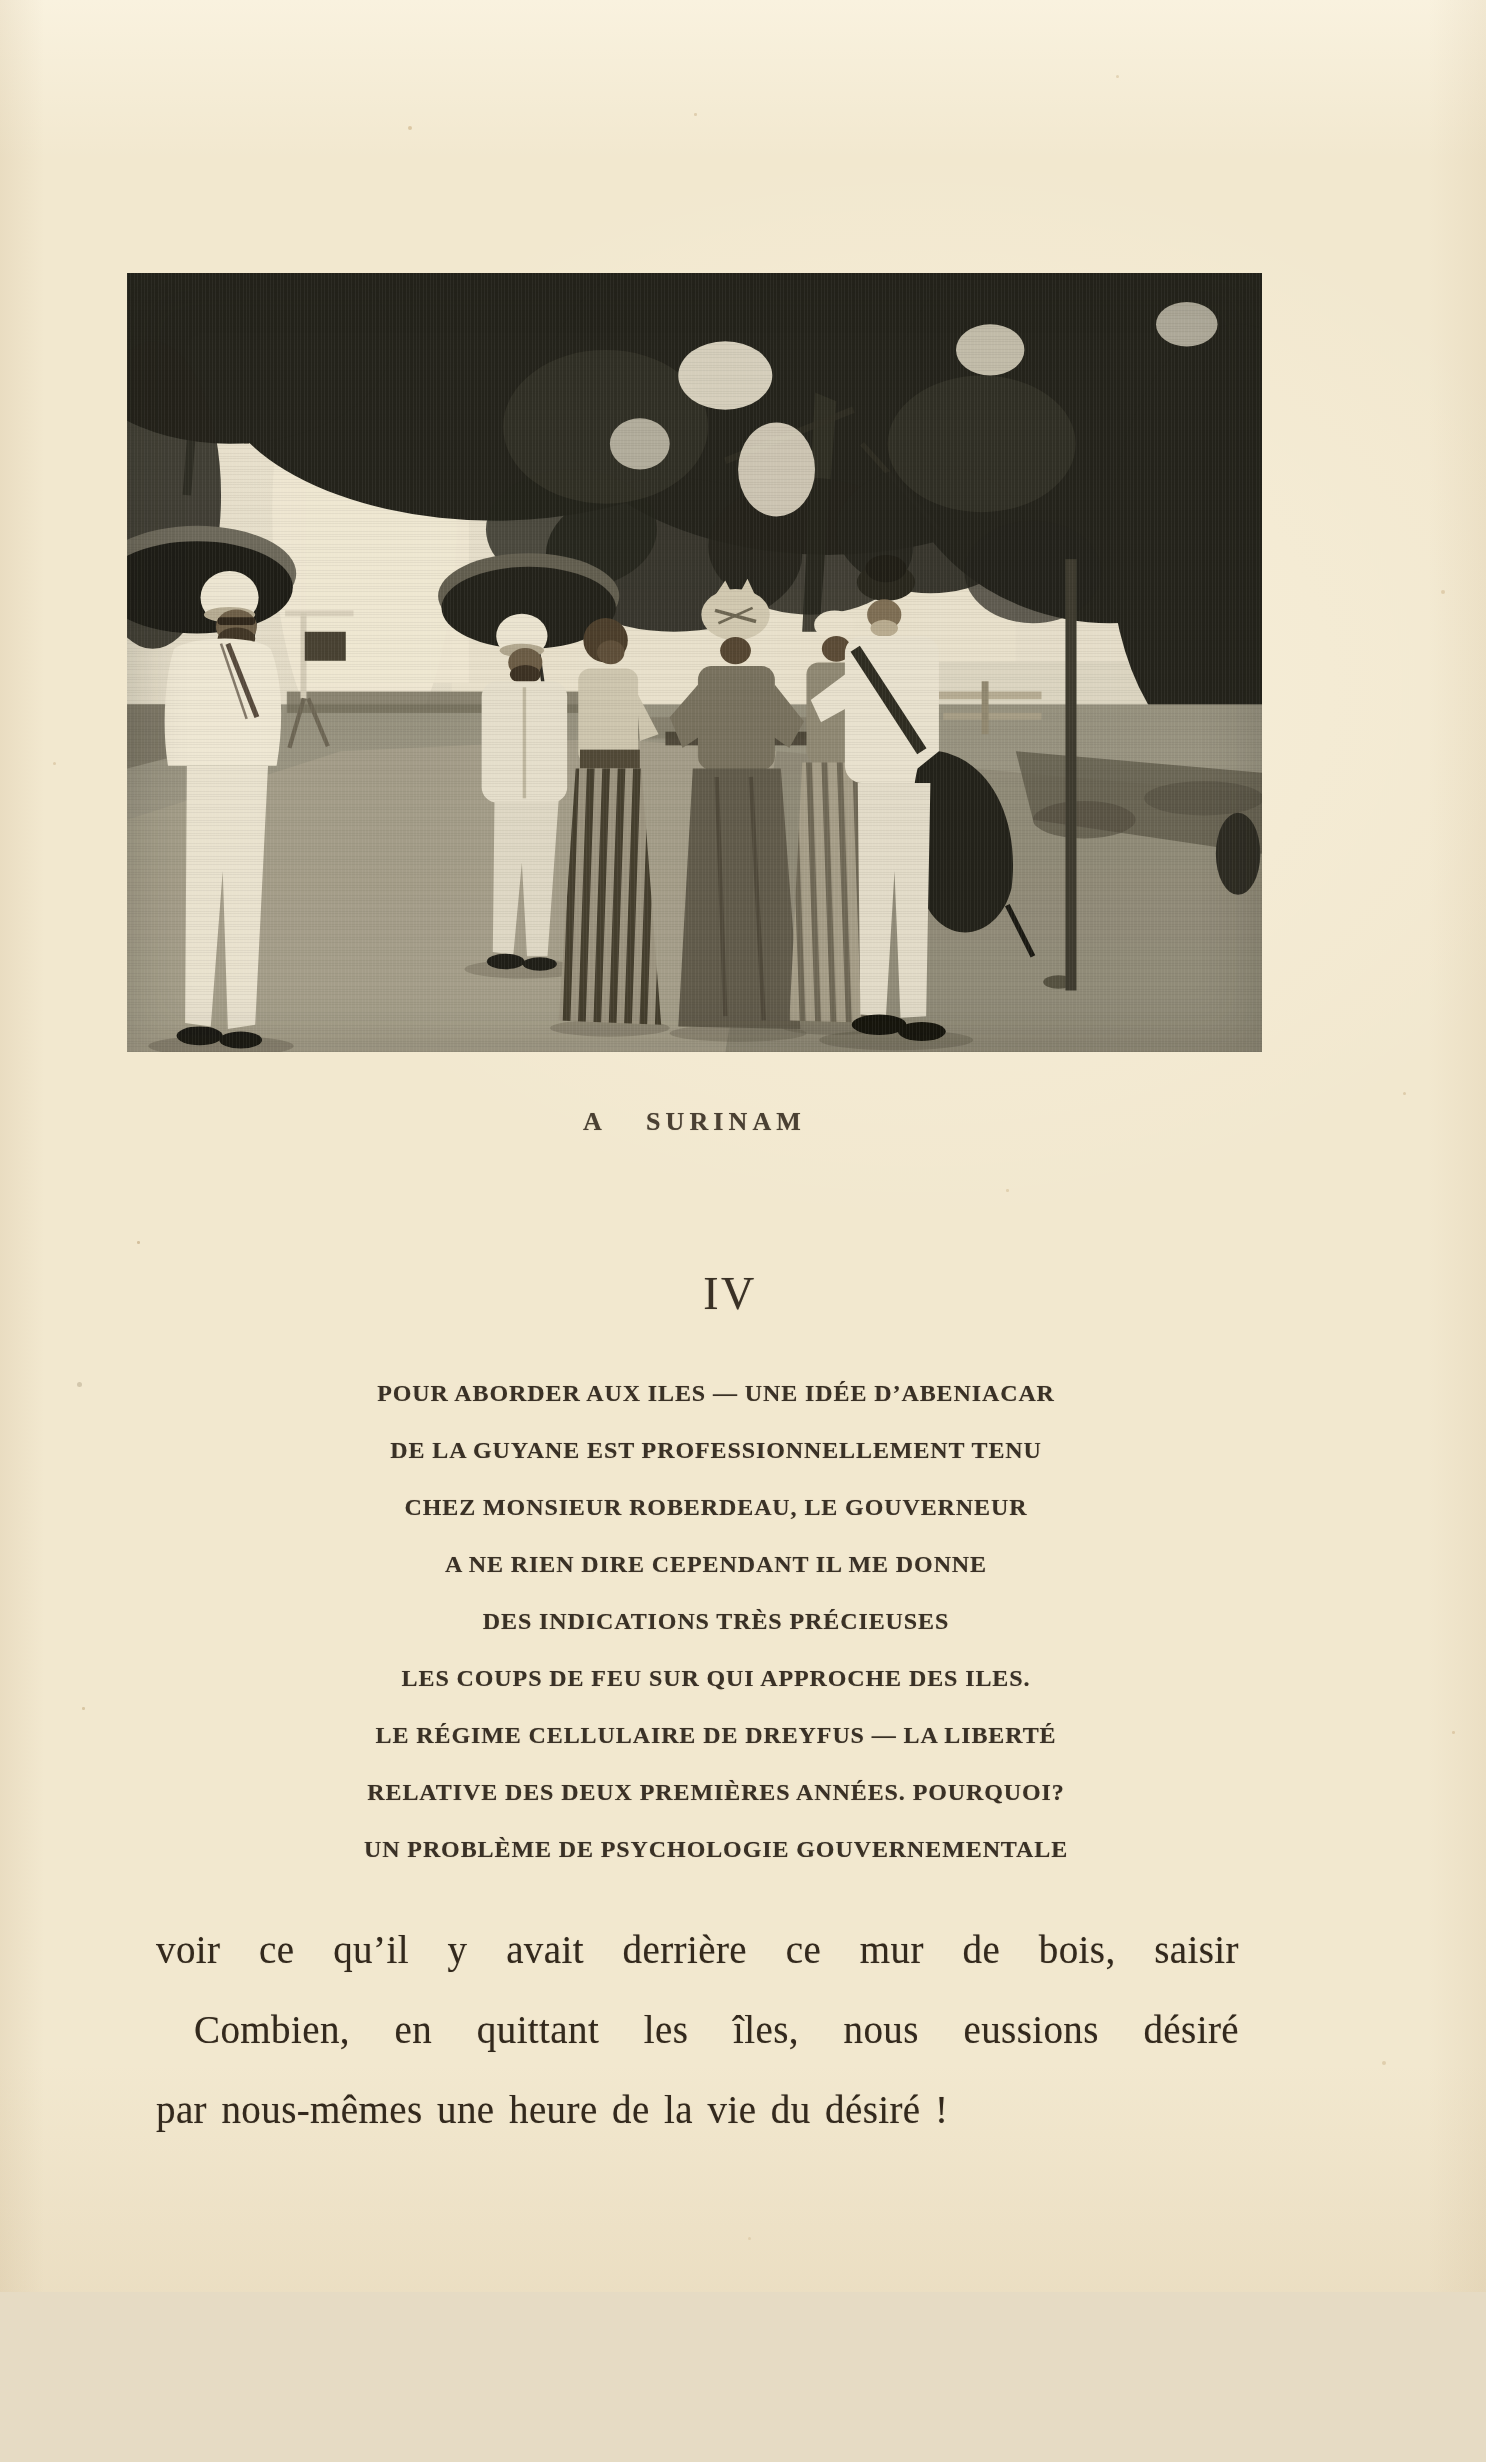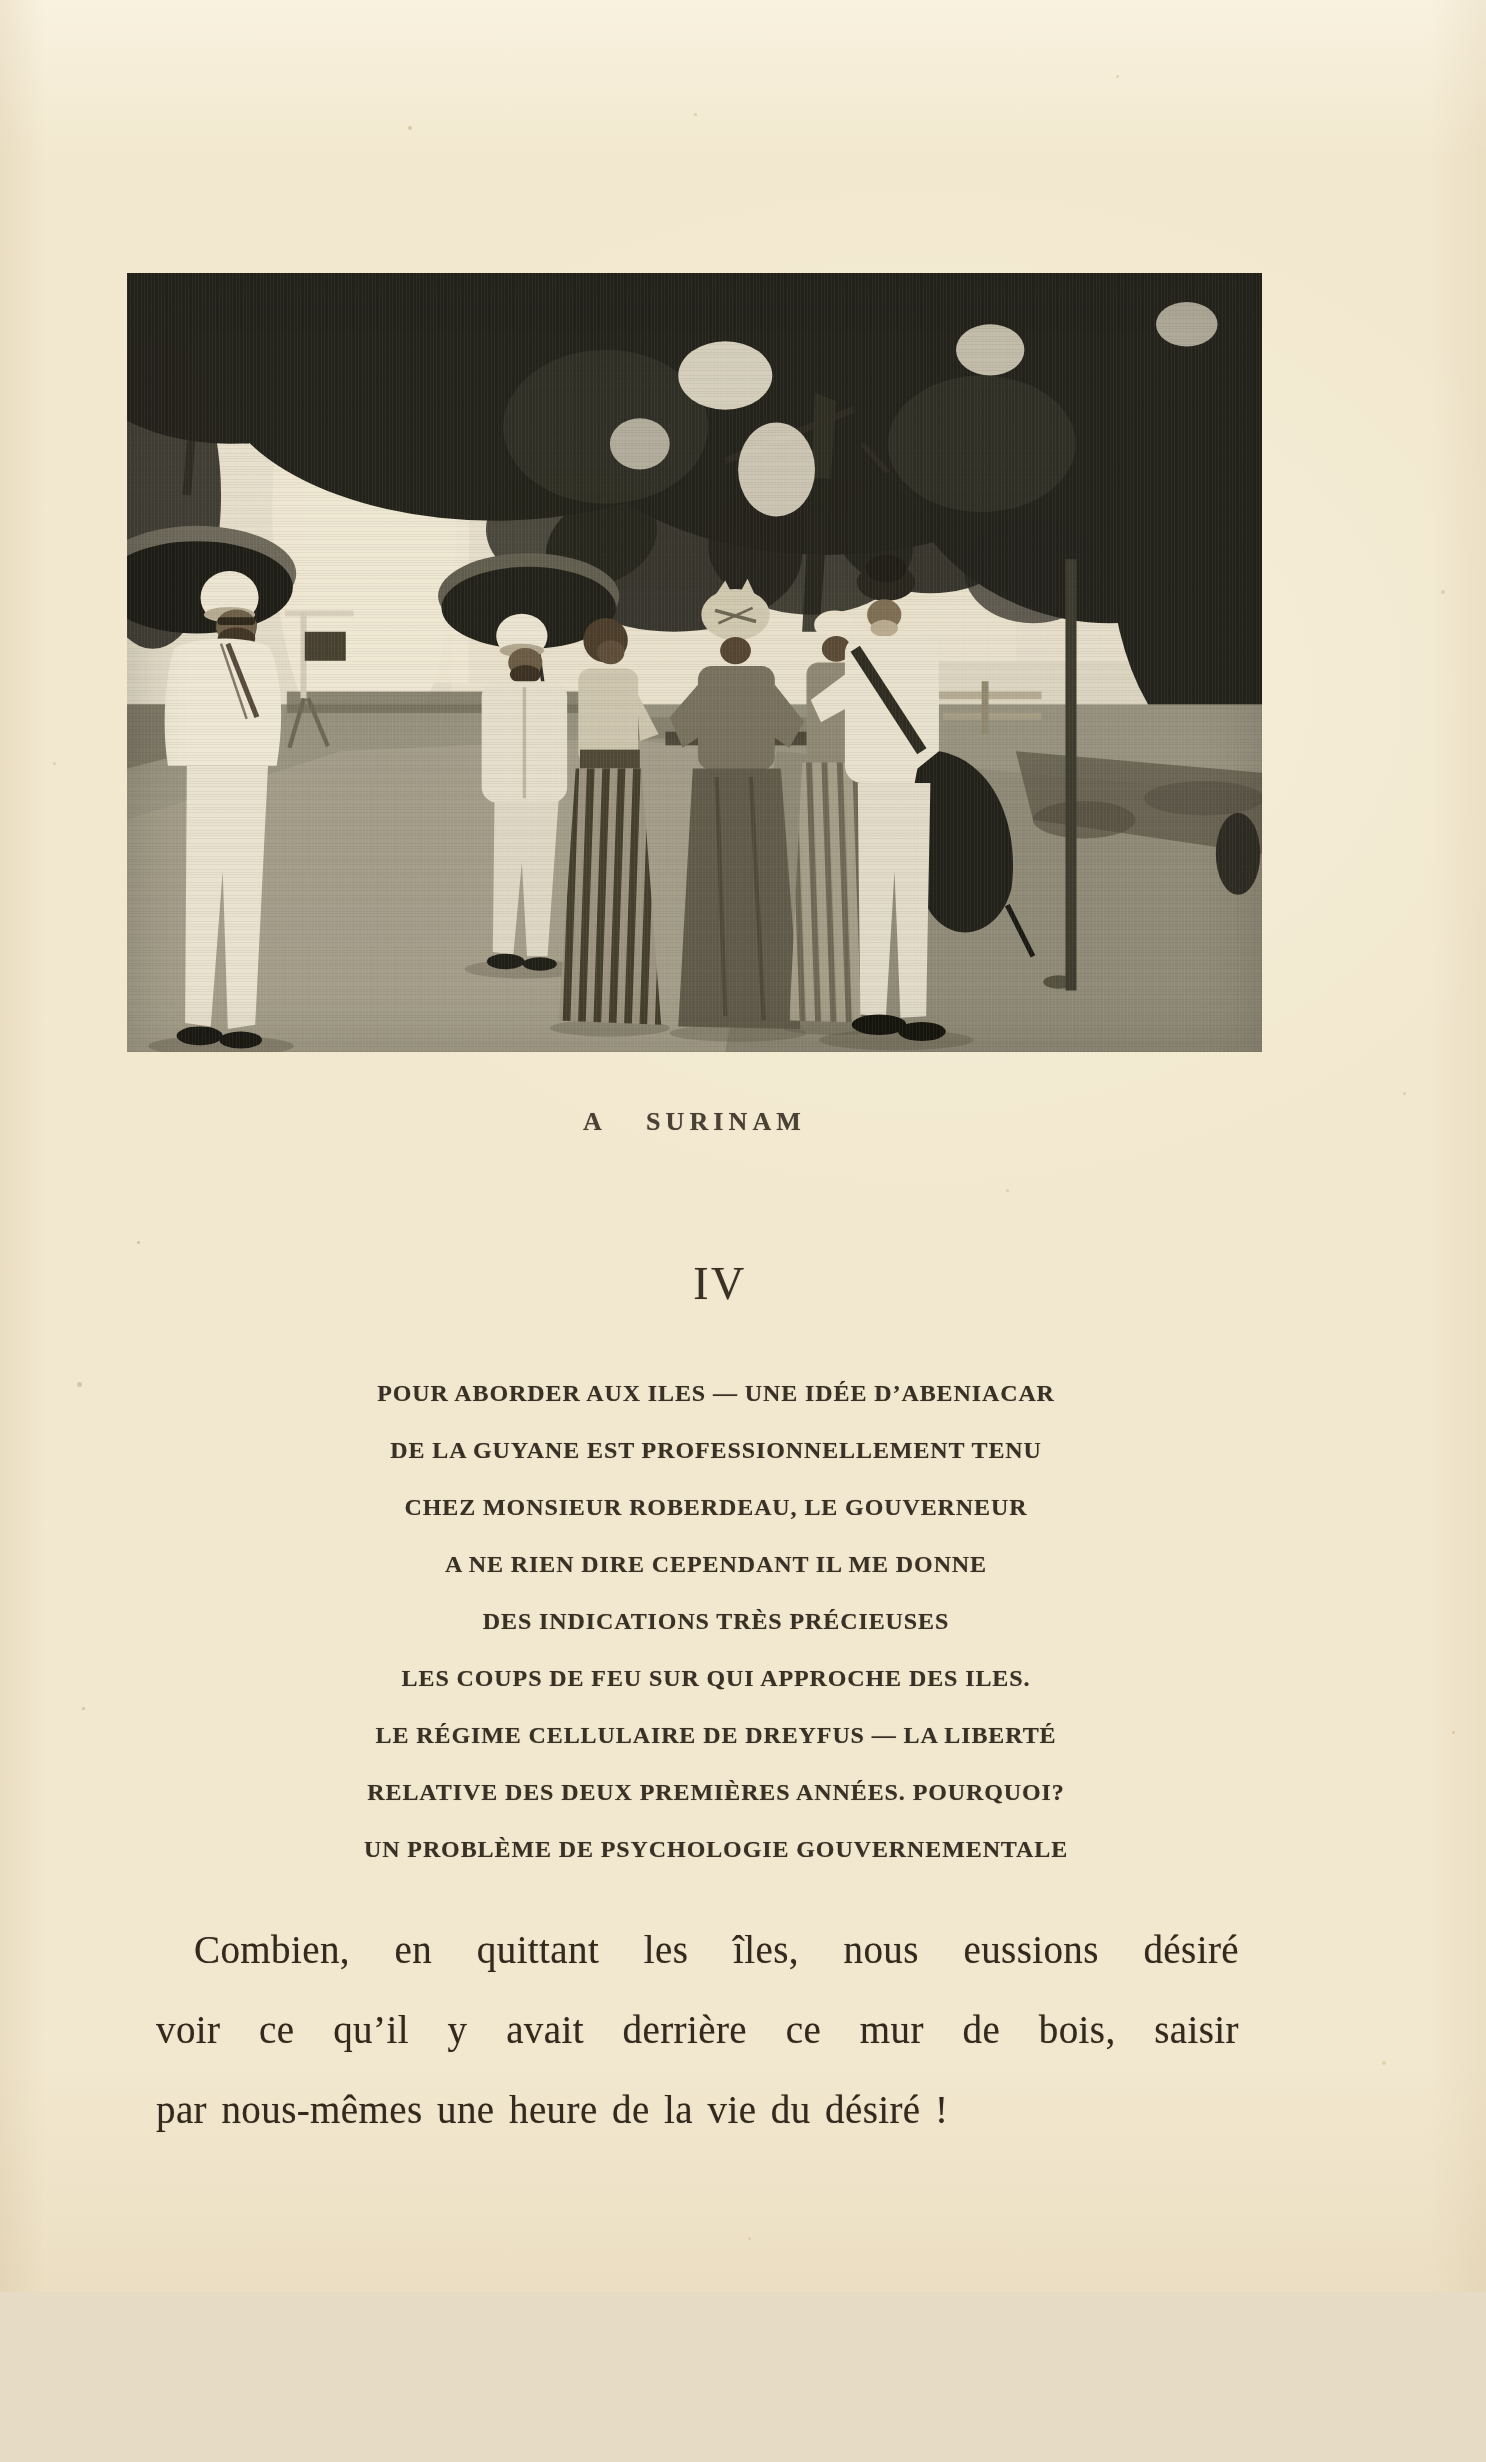--- a/index.html
+++ b/index.html
@@ -40,7 +40,7 @@
     text-shadow:0 0 0.9px rgba(74,64,51,.45);
   }
   .chapter-number{
-    position:absolute;left:72px;top:1254px;width:1288px;margin:4px;
+    position:absolute;left:72px;top:1254px;width:1288px;margin:14px;
     text-align:center;font-size:46px;line-height:51px;font-weight:400;
     letter-spacing:2.6px;color:#3a3126;
     text-shadow:0 0 0.9px rgba(58,49,38,.5);

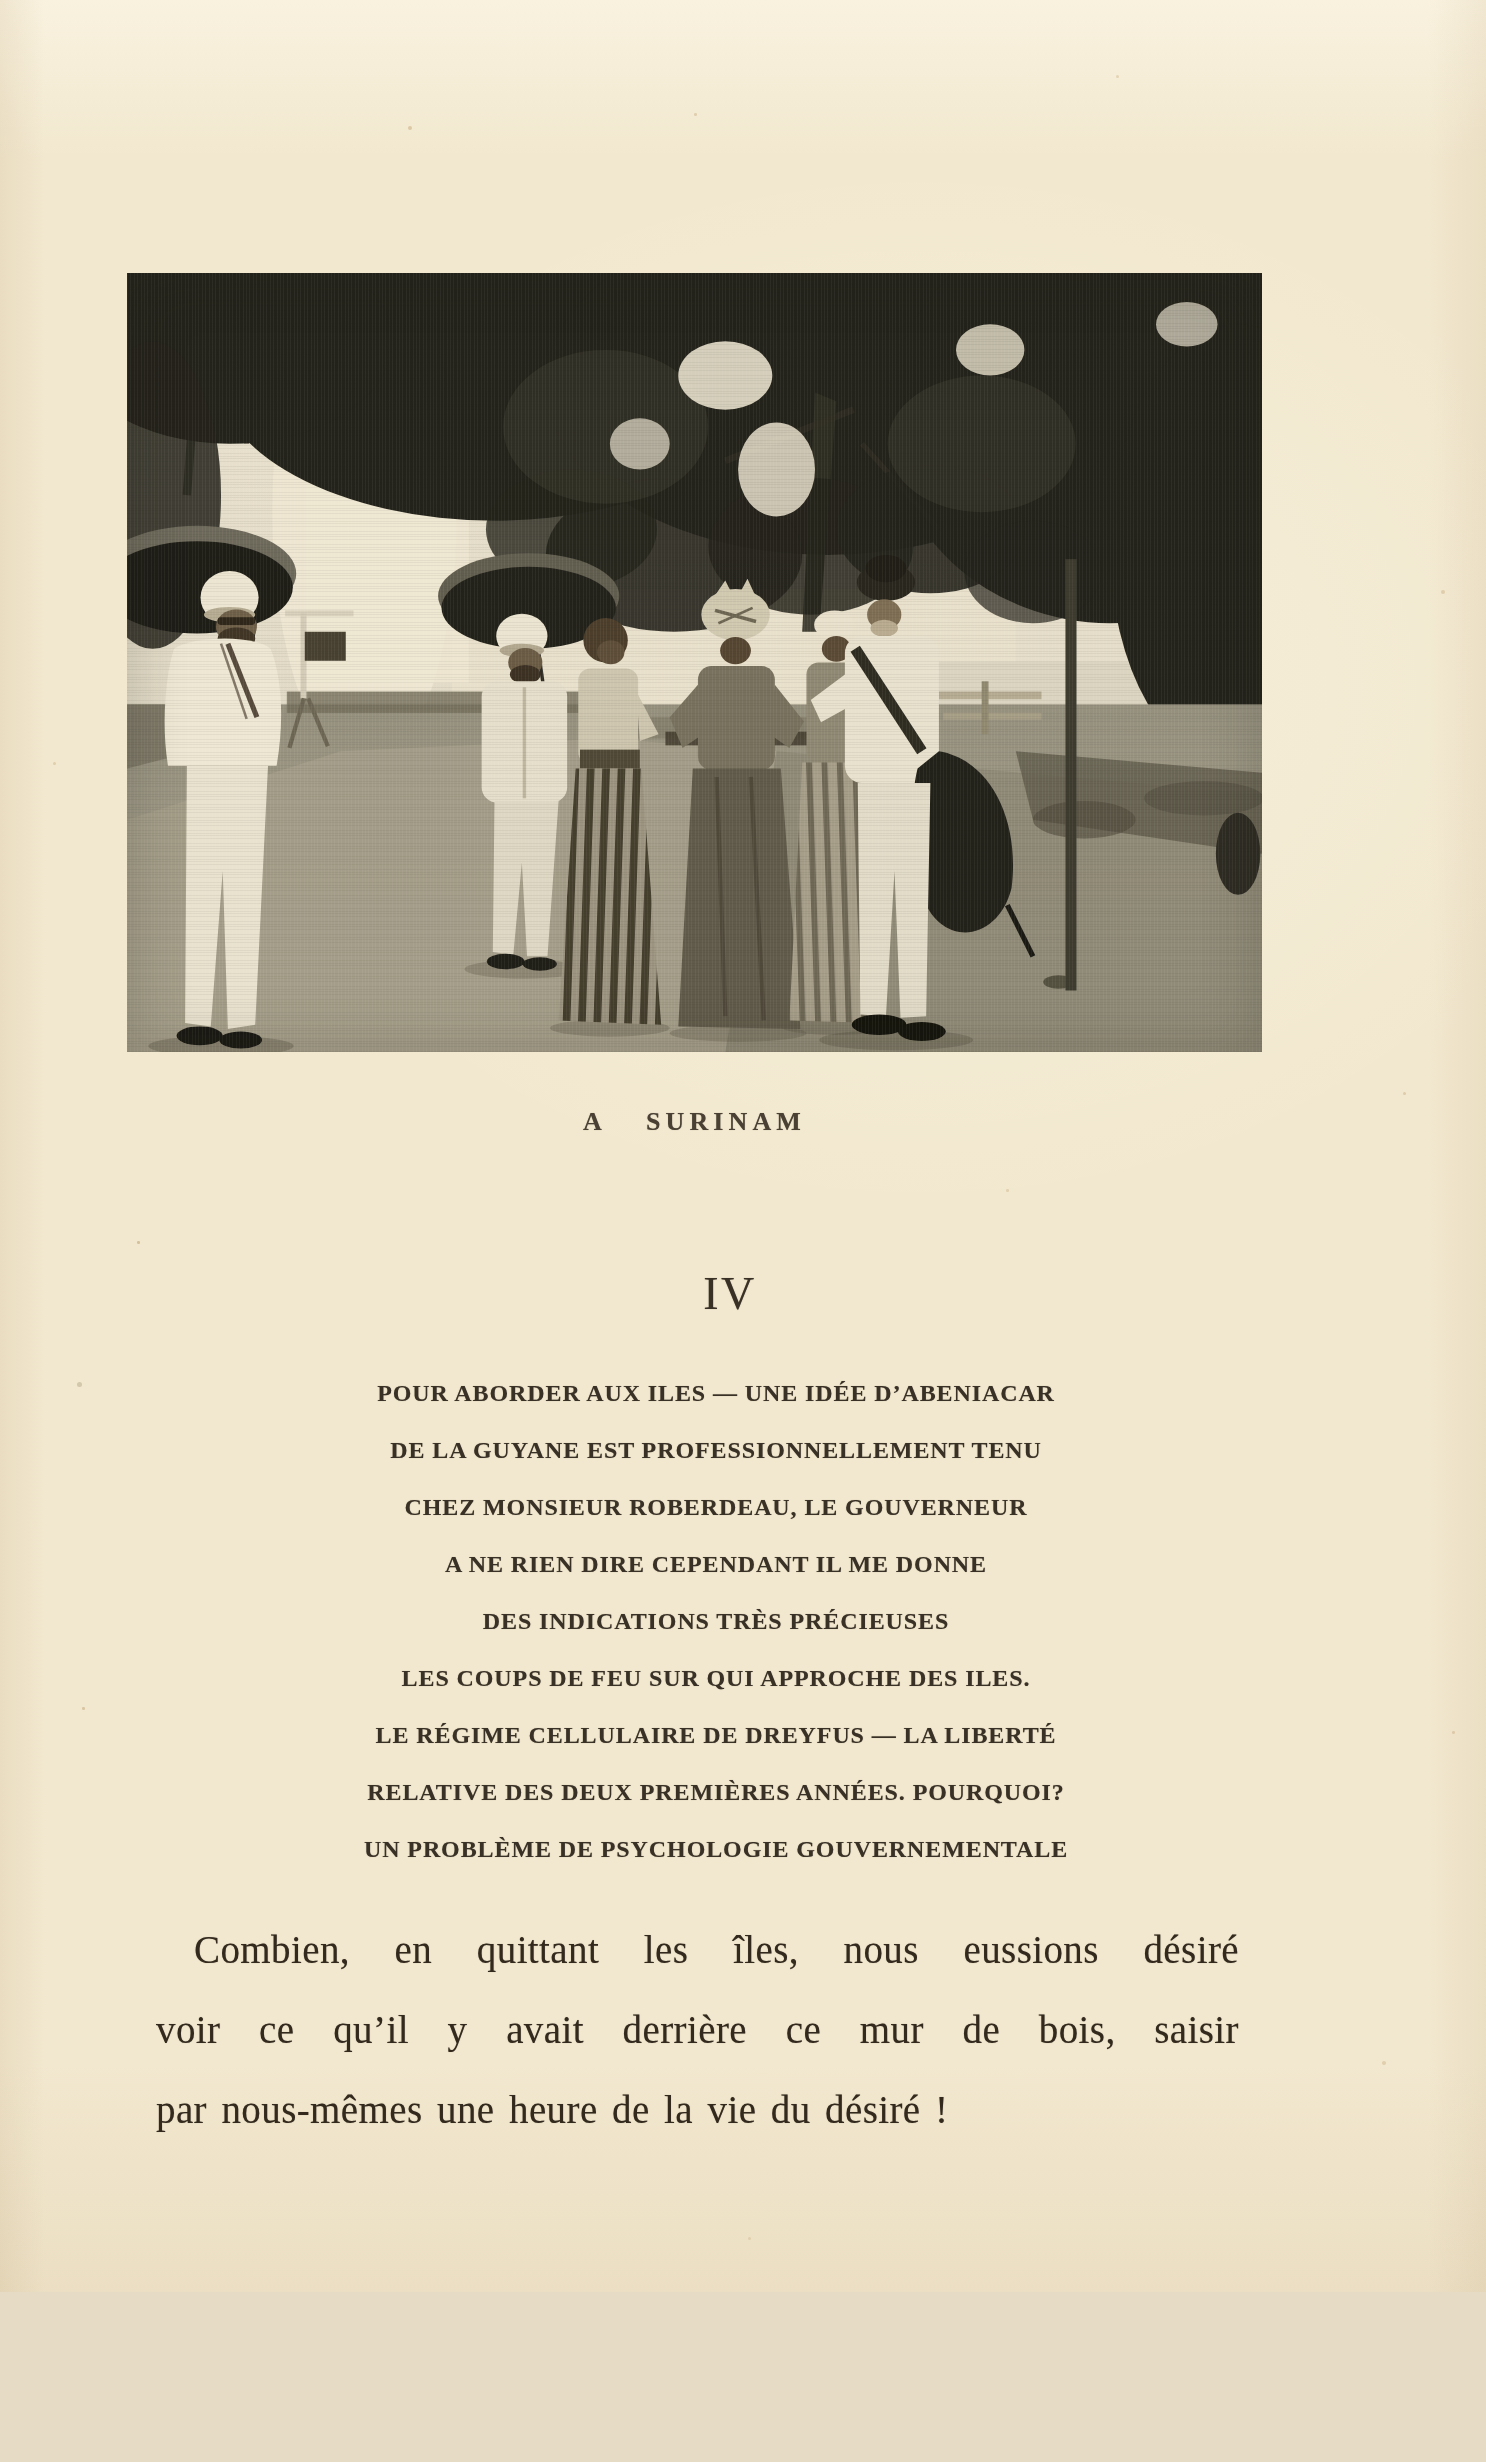--- a/index.html
+++ b/index.html
@@ -260,8 +260,8 @@
   </div>
 
   <div class="body-text">
+    <div class="body-line">voir ce qu’il y avait derrière ce mur de bois, saisir</div>
     <div class="body-line first">Combien, en quittant les îles, nous eussions désiré</div>
-    <div class="body-line">voir ce qu’il y avait derrière ce mur de bois, saisir</div>
     <div class="body-line last">par nous-mêmes une heure de la vie du désiré !</div>
   </div>
 

